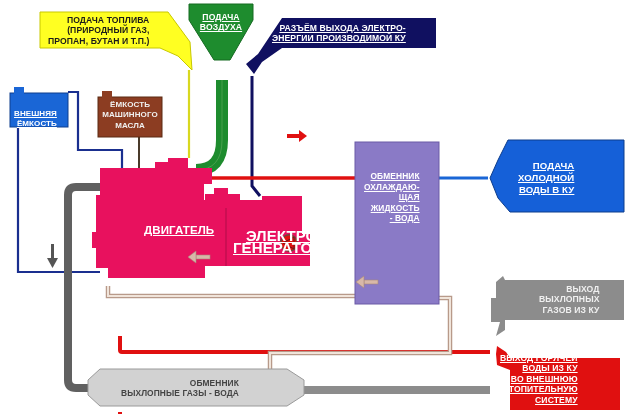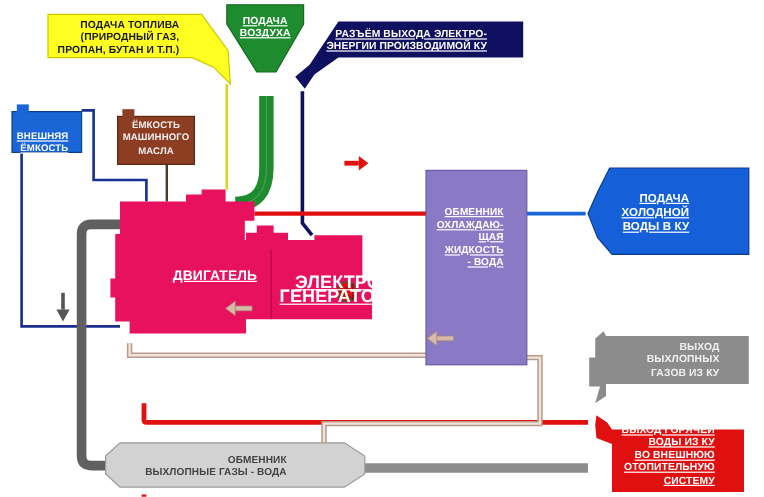--- a/index.html
+++ b/index.html
@@ -279,7 +279,7 @@
 <div class="lbl lbl-light" style="left:539px; top:284px; font-size:8.6px;">ВЫХОД
 ВЫХЛОПНЫХ
 ГАЗОВ ИЗ КУ</div>
-<div class="lbl lbl-white" style="left:518px; top:353px; font-size:8.6px;">ВЫХОД ГОРЯЧЕЙ
+<div class="lbl lbl-white" style="left:500px; top:353px; font-size:8.6px;">ВЫХОД ГОРЯЧЕЙ
 ВОДЫ ИЗ КУ
 ВО ВНЕШНЮЮ
 ОТОПИТЕЛЬНУЮ

